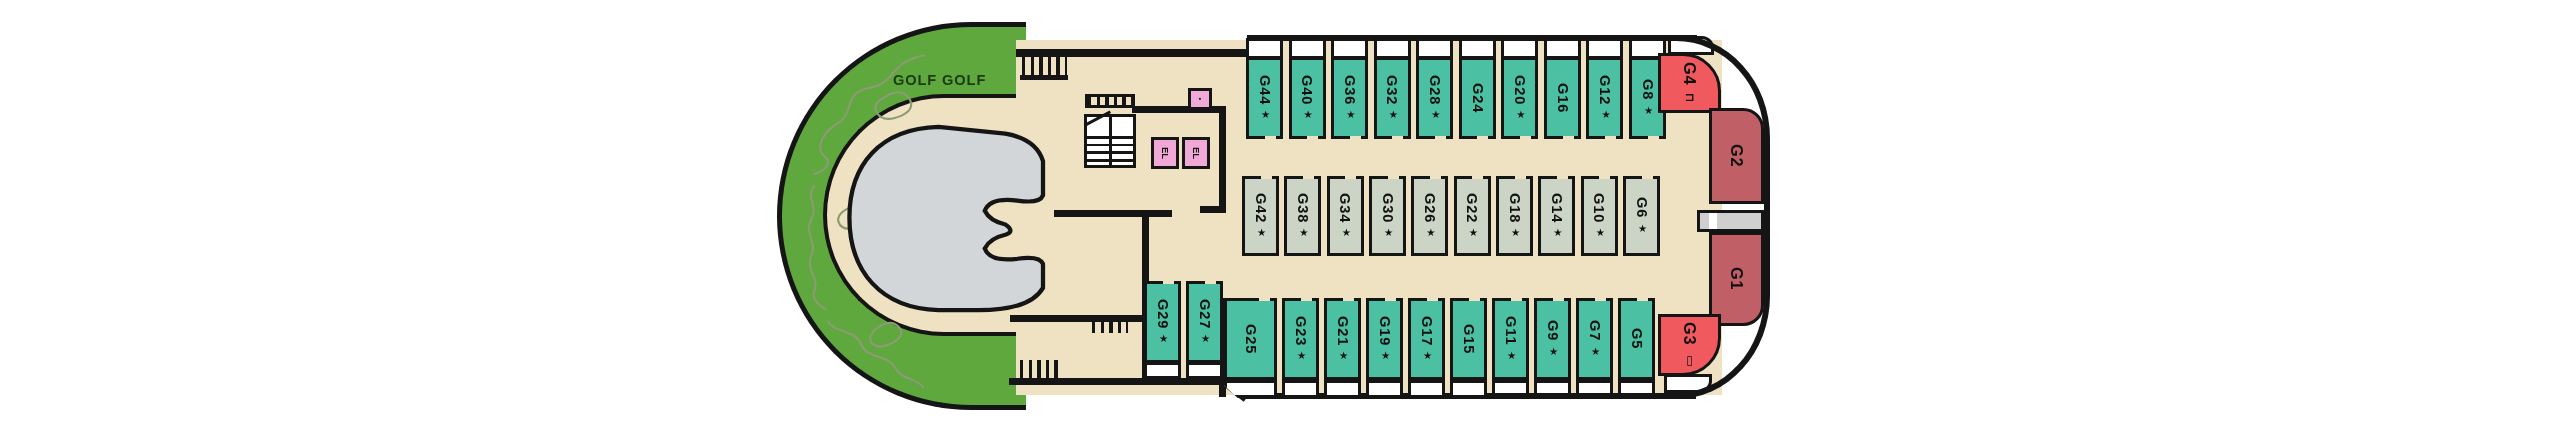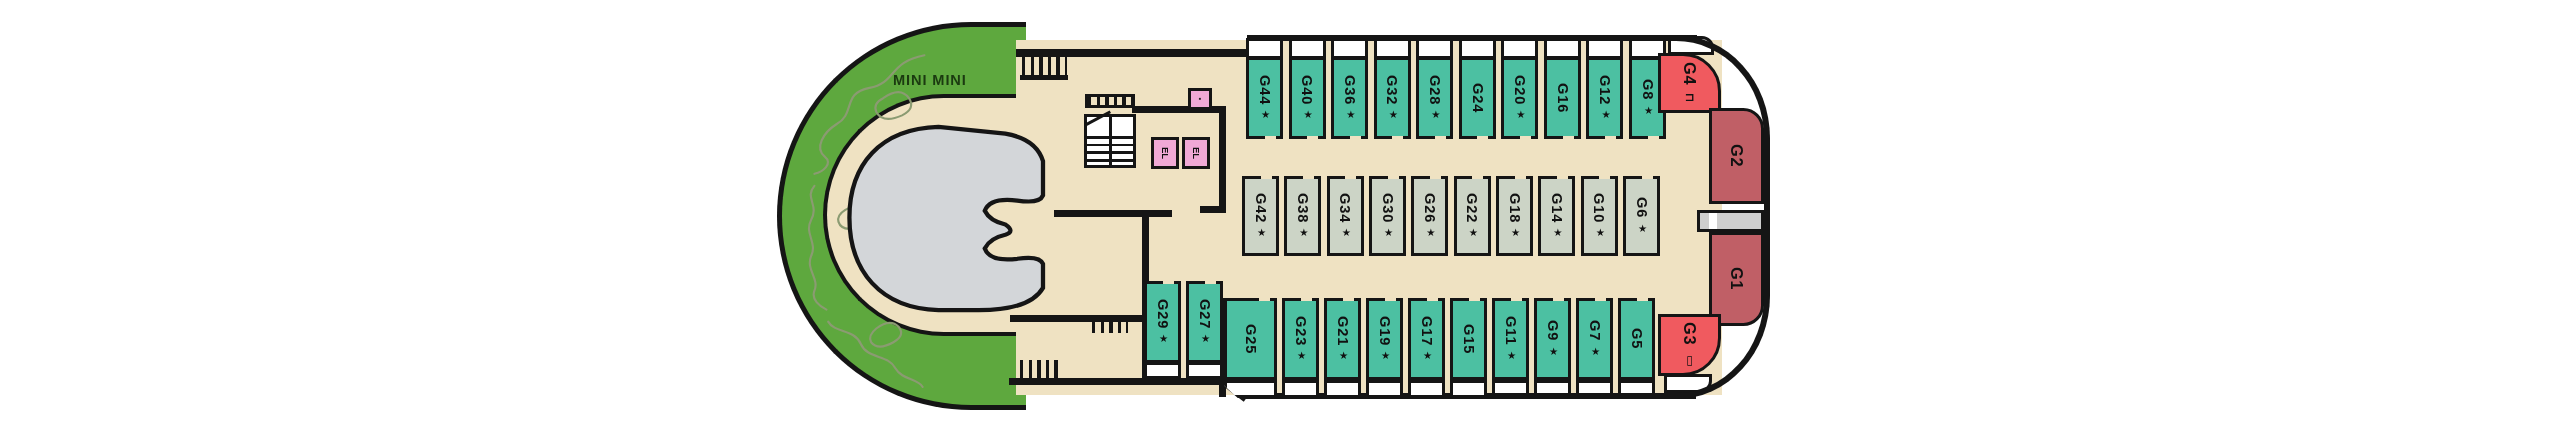--- a/index.html
+++ b/index.html
@@ -132,7 +132,7 @@
       <path d="M112 352 q 16 -12 26 -2 q 8 10 -6 18 q -18 10 -26 0 q -4 -8 6 -16 Z"></path>
     </g>
   </svg>
-  <div class="abs golf-label">MINI MINI</div>
+  <div class="abs golf-label">GOLF GOLF</div>
 
   <div class="abs ring"></div>
   <div class="abs deck"></div>

